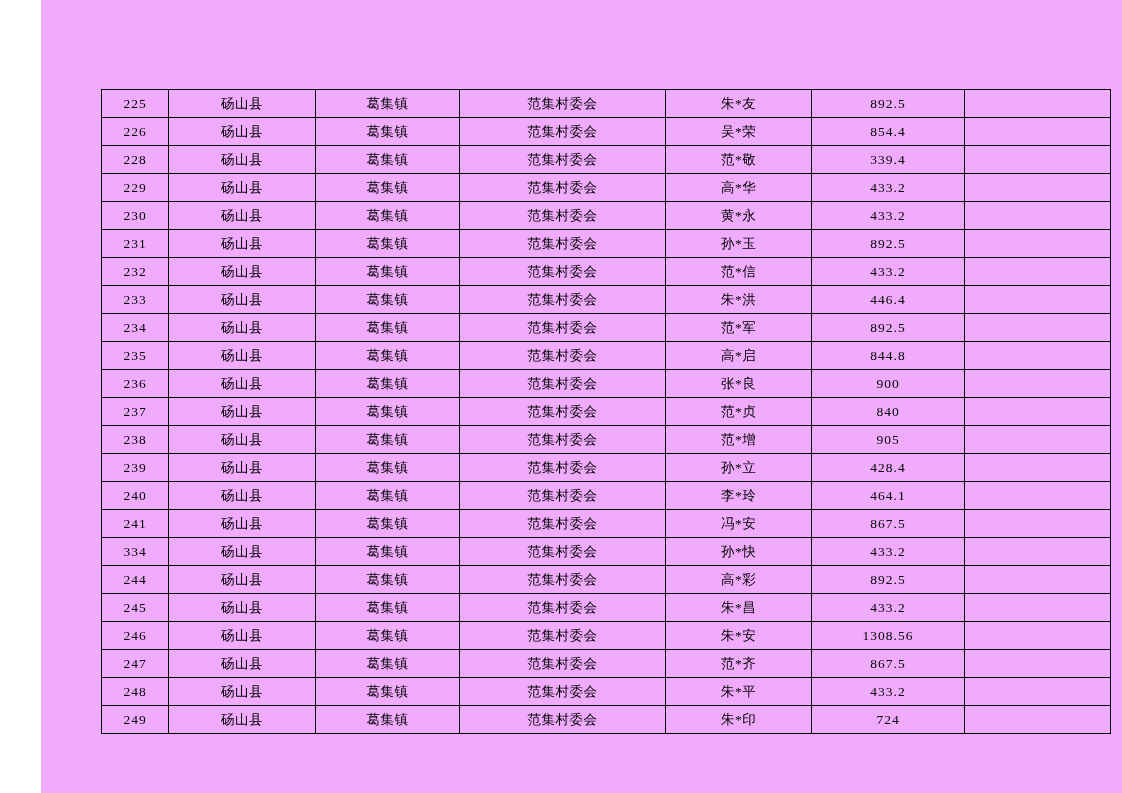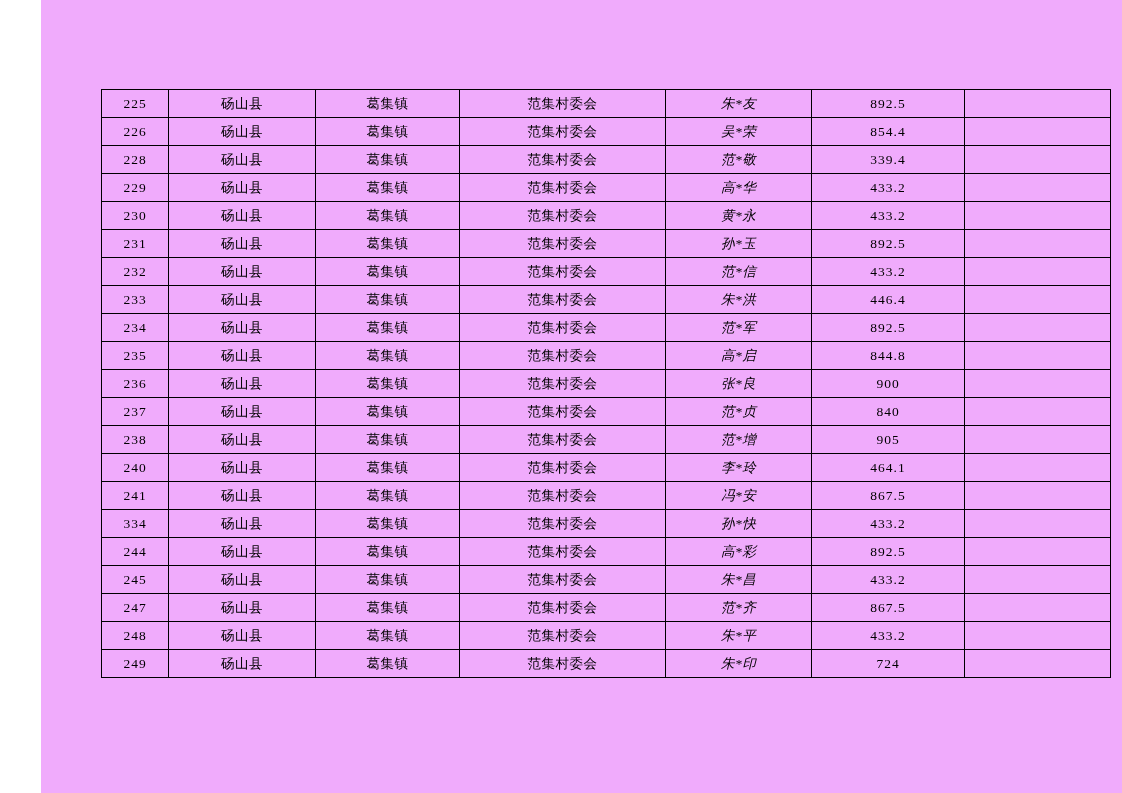--- a/index.html
+++ b/index.html
@@ -49,7 +49,7 @@
   td.c-county   { width: 146px; }
   td.c-town     { width: 143px; }
   td.c-village  { width: 205px; }
-  td.c-name     { width: 145px; font-style: italic; }
+  td.c-name     { width: 145px; }
   td.c-amount   { width: 152px; }
   td.c-blank    { width: 145px; }
   .cjk {

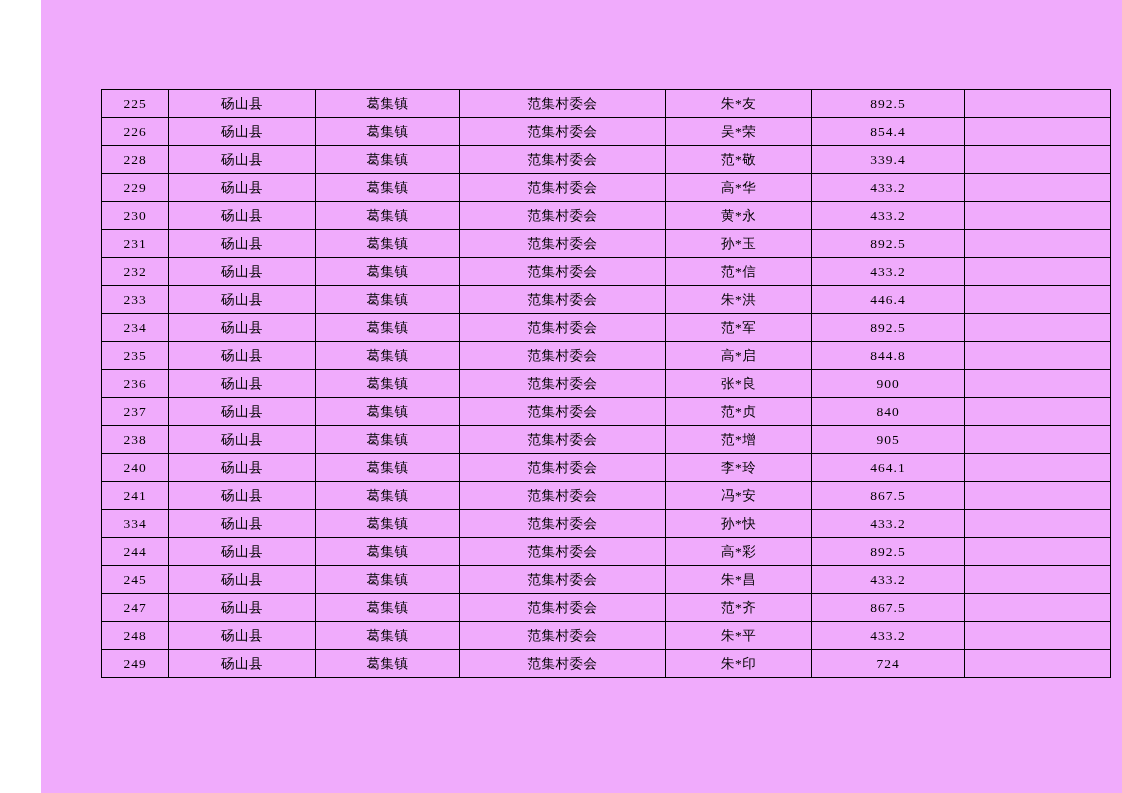--- a/index.html
+++ b/index.html
@@ -188,6 +188,15 @@
             <td class="c-blank"></td>
           </tr>
           <tr>
+            <td class="c-idx num">239</td>
+            <td class="c-county cjk">砀山县</td>
+            <td class="c-town cjk">葛集镇</td>
+            <td class="c-village cjk">范集村委会</td>
+            <td class="c-name cjk">孙*立</td>
+            <td class="c-amount num">428.4</td>
+            <td class="c-blank"></td>
+          </tr>
+          <tr>
             <td class="c-idx num">240</td>
             <td class="c-county cjk">砀山县</td>
             <td class="c-town cjk">葛集镇</td>

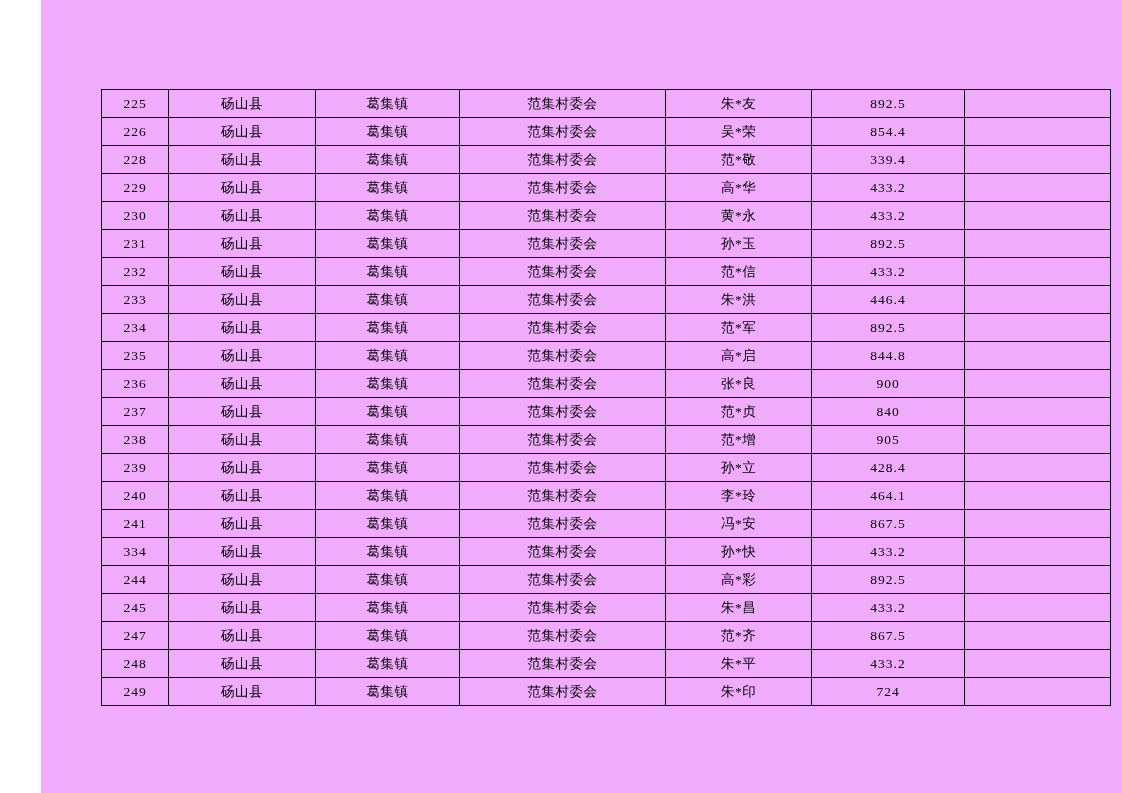--- a/index.html
+++ b/index.html
@@ -242,6 +242,15 @@
             <td class="c-blank"></td>
           </tr>
           <tr>
+            <td class="c-idx num">246</td>
+            <td class="c-county cjk">砀山县</td>
+            <td class="c-town cjk">葛集镇</td>
+            <td class="c-village cjk">范集村委会</td>
+            <td class="c-name cjk">朱*安</td>
+            <td class="c-amount num">1308.56</td>
+            <td class="c-blank"></td>
+          </tr>
+          <tr>
             <td class="c-idx num">247</td>
             <td class="c-county cjk">砀山县</td>
             <td class="c-town cjk">葛集镇</td>

